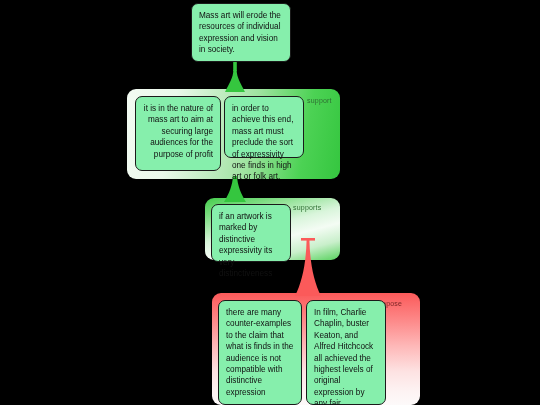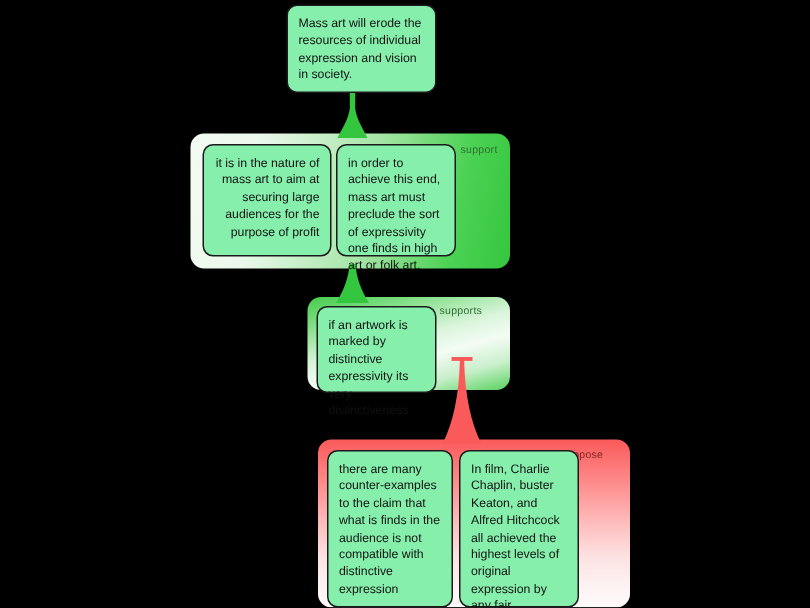--- a/index.html
+++ b/index.html
@@ -111,7 +111,7 @@
     <p>it is in the nature of mass art to aim at securing large audiences for the purpose of profit</p>
   </div>
 
-  <div class="node" style="left:224px; top:96px; width:80px; height:75px;">
+  <div class="node" style="left:224px; top:96px; width:80px; height:62px;">
     <p>in order to achieve this end, mass art must preclude the sort of expressivity one finds in high art or folk art.</p>
   </div>
 

